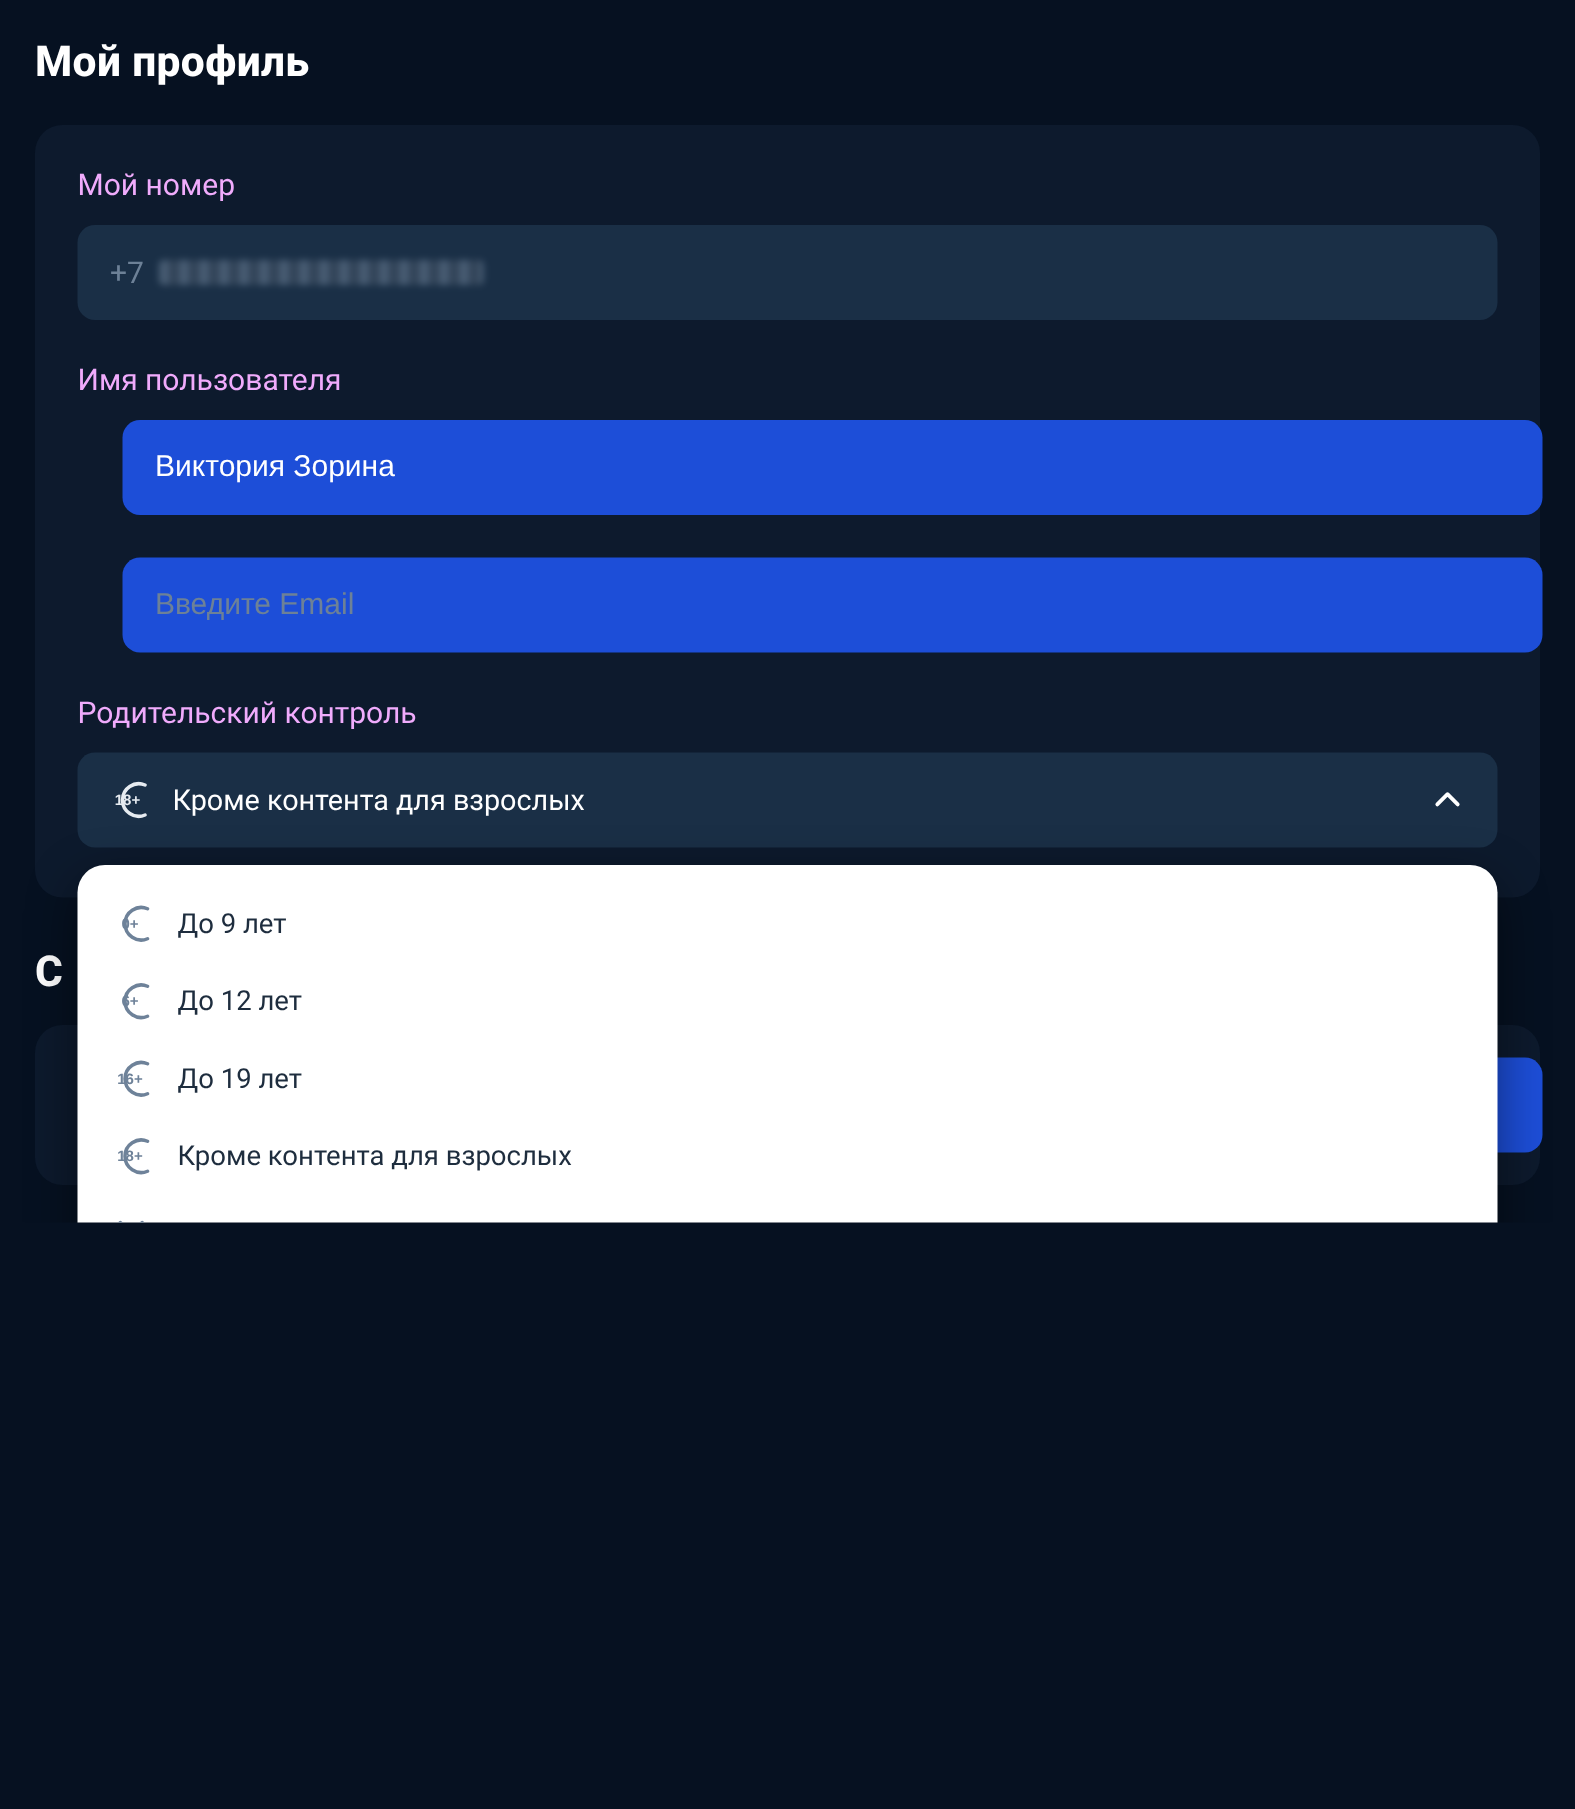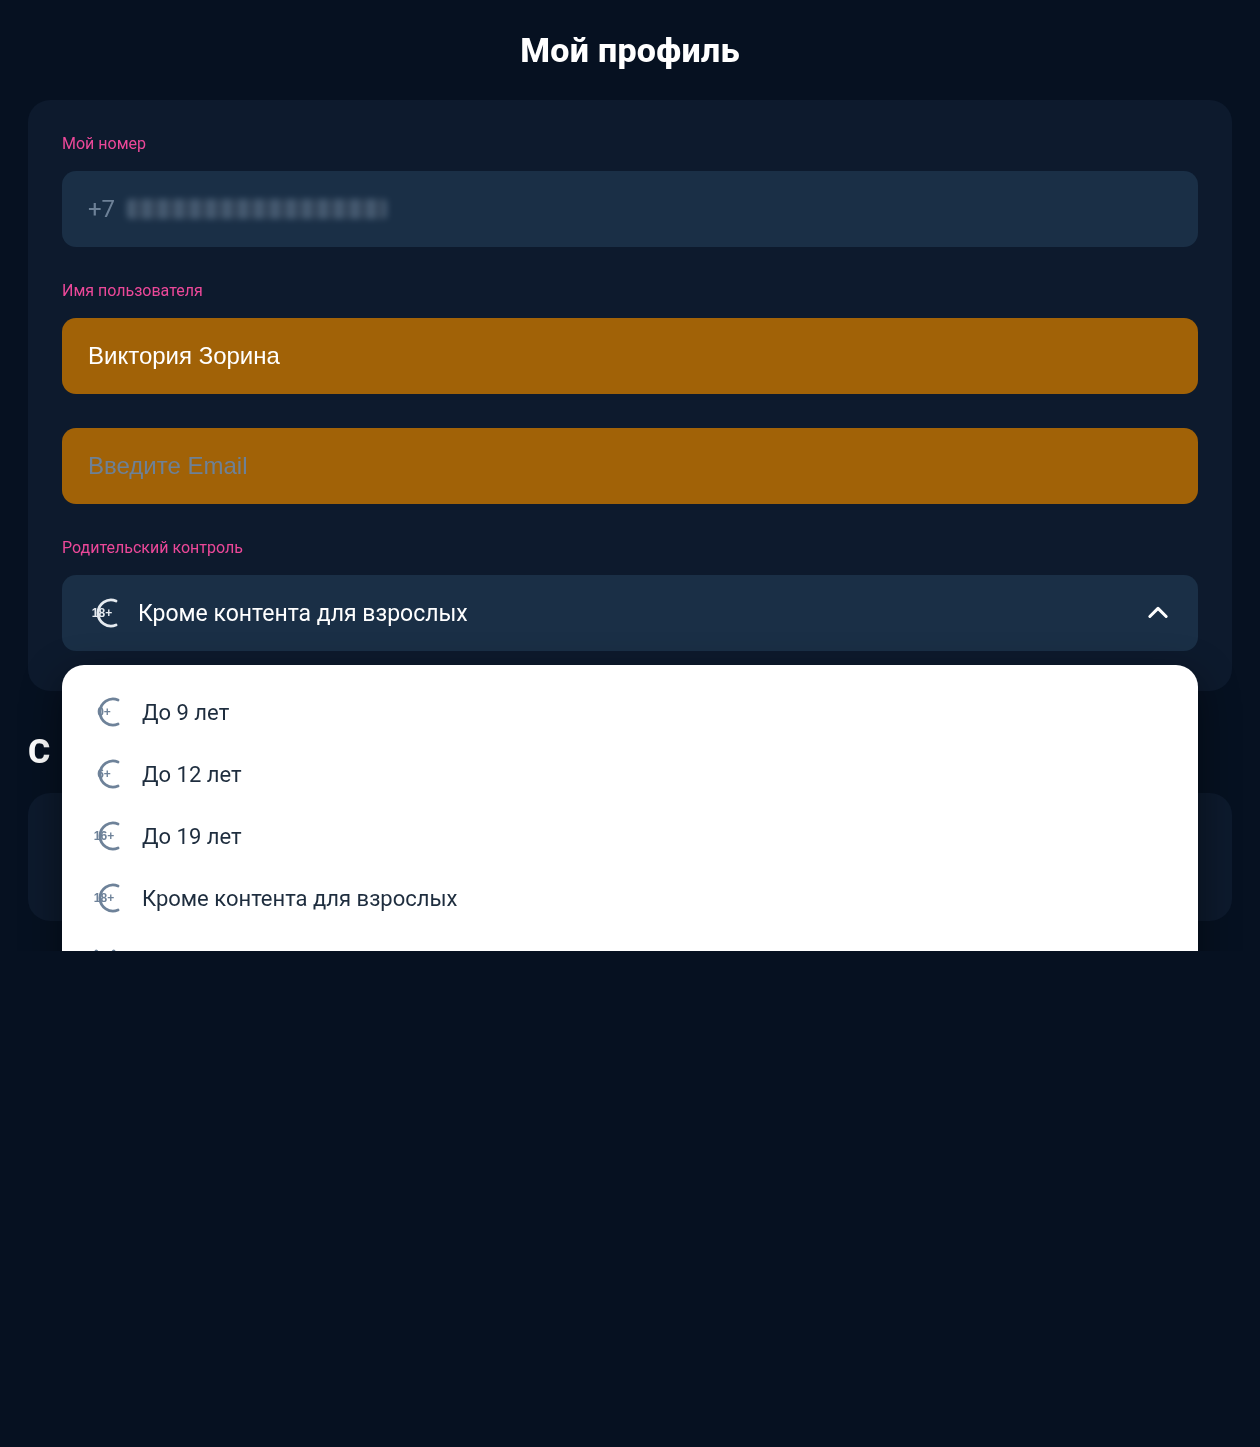--- a/index.html
+++ b/index.html
@@ -19,7 +19,6 @@
       font-weight: 800;
       letter-spacing: 0.3px;
       margin-bottom: 30px;
-      text-align: center;
     }
     .card {
       background: #0d1a2d;

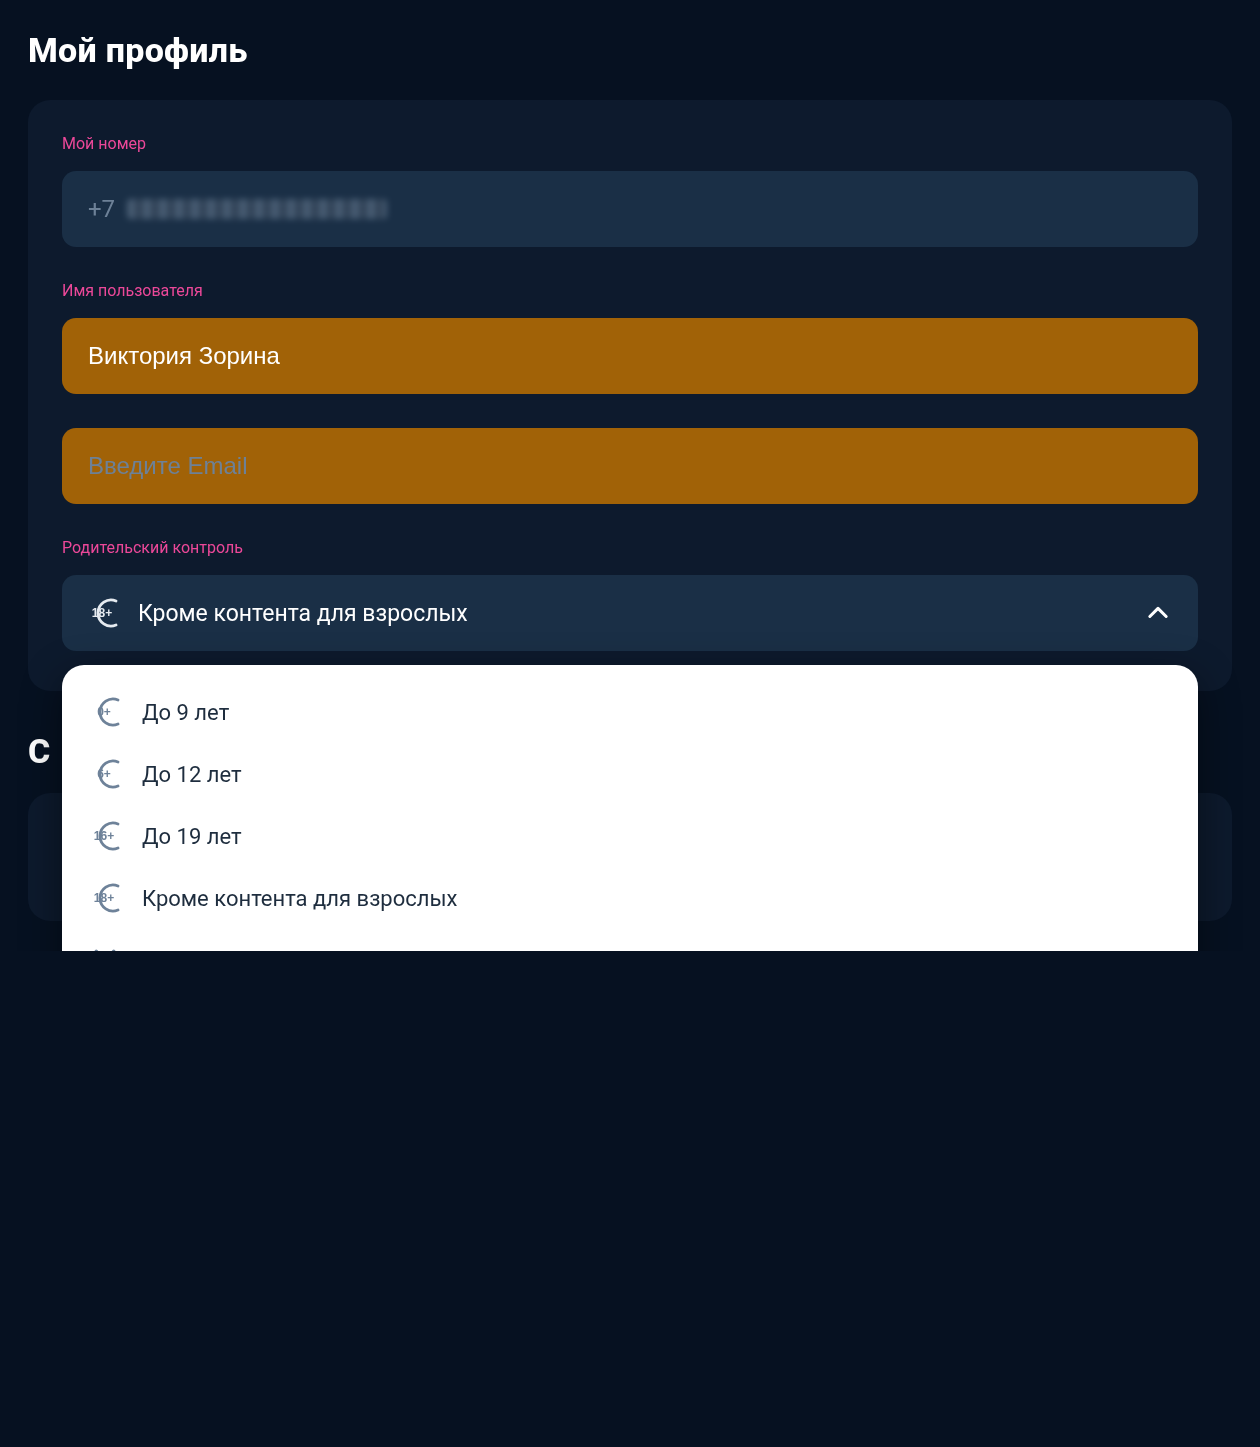--- a/index.html
+++ b/index.html
@@ -27,8 +27,8 @@
       position: relative;
     }
     .field-label {
-      color: #ec4899;
-      font-size: 16px;
+      color: #f0abfc;
+      font-size: 24px;
       font-weight: 400;
       margin-bottom: 18px;
       margin-top: 4px;

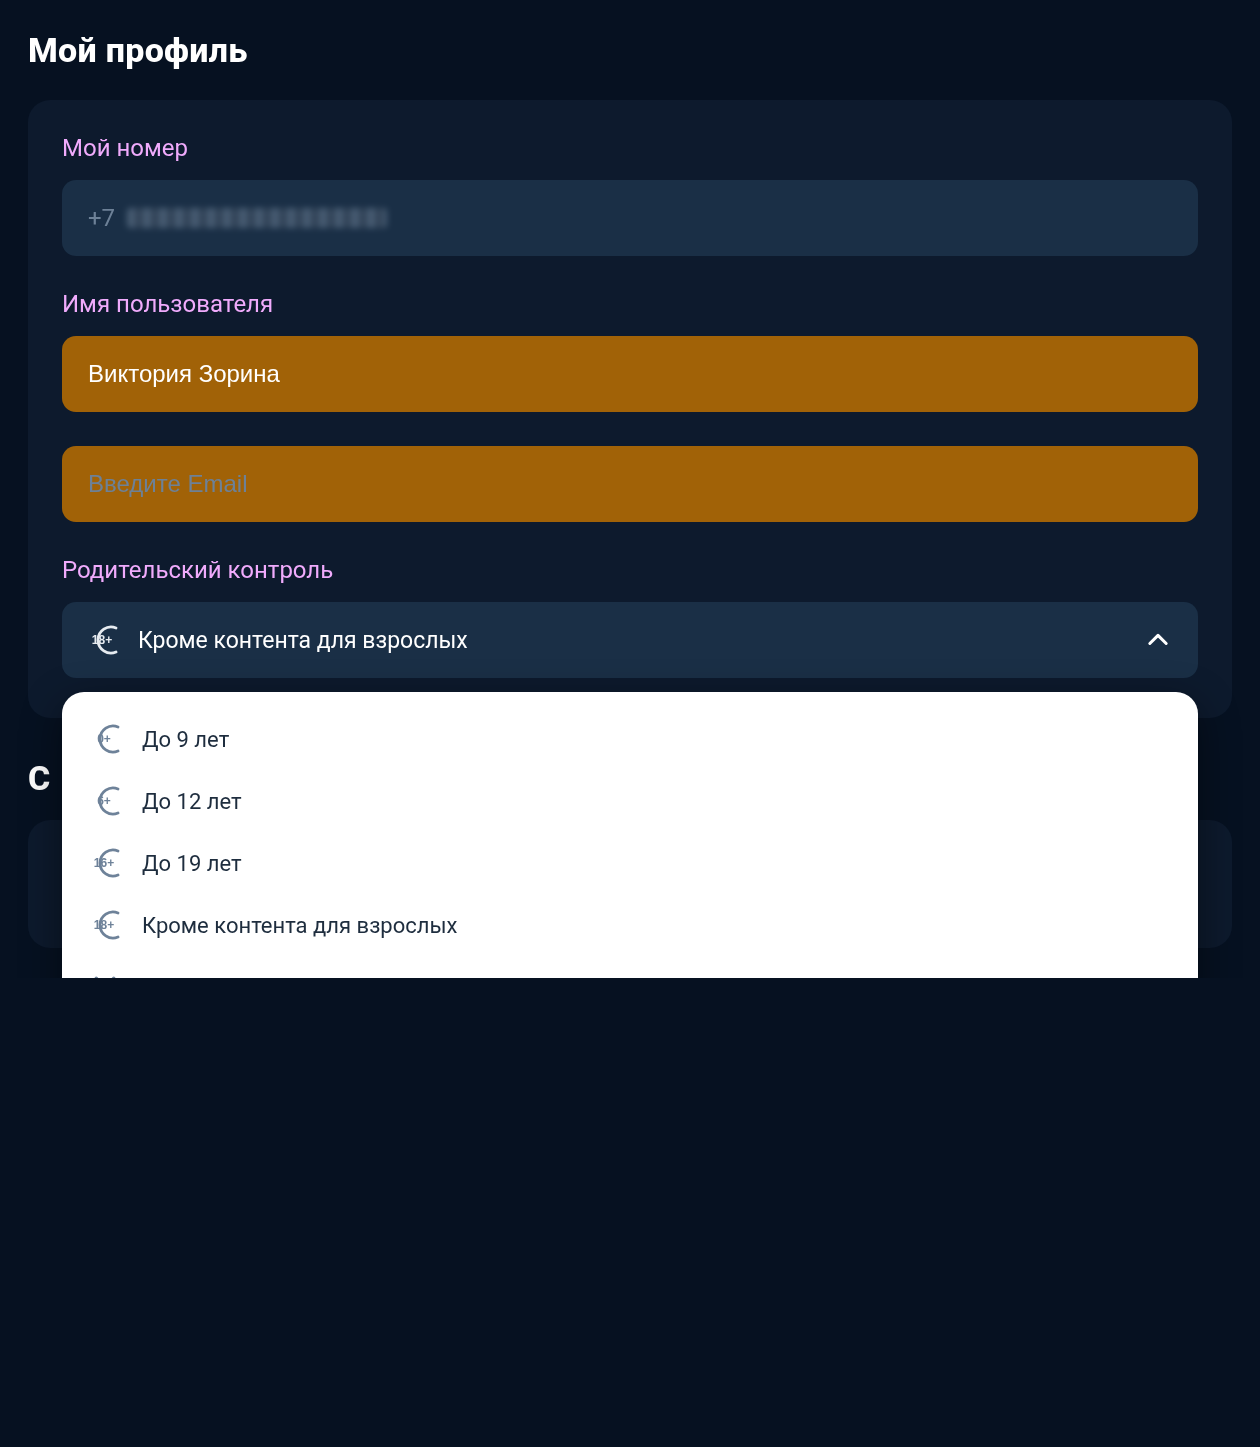--- a/index.html
+++ b/index.html
@@ -42,7 +42,7 @@
     }
     .input {
       width: 100%;
-      background: #a16207;
+      background: #1d4ed8;
       border: none;
       border-radius: 14px;
       padding: 0 26px;
@@ -50,6 +50,7 @@
       font-size: 24px;
       color: #fff;
       outline: none;
+      margin-left: 36px;
     }
     .input::placeholder {
       color: #6d8197;

